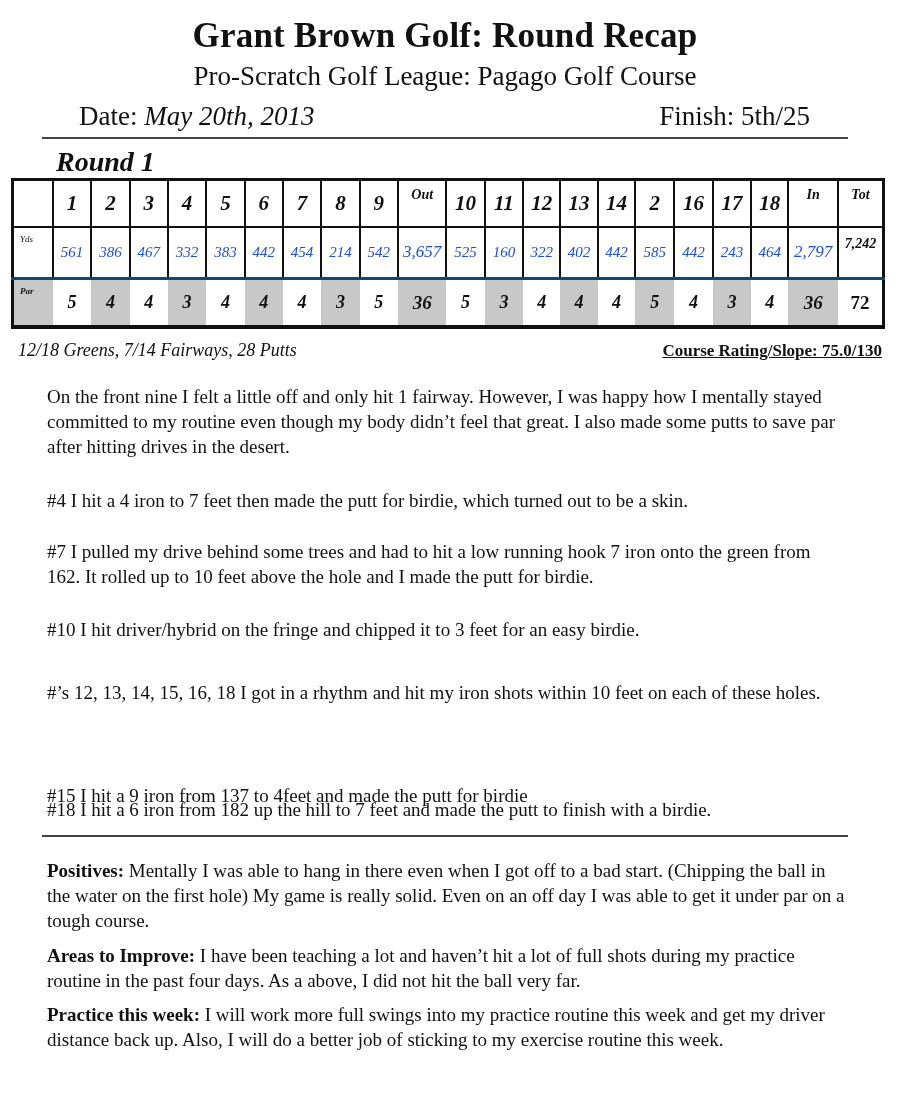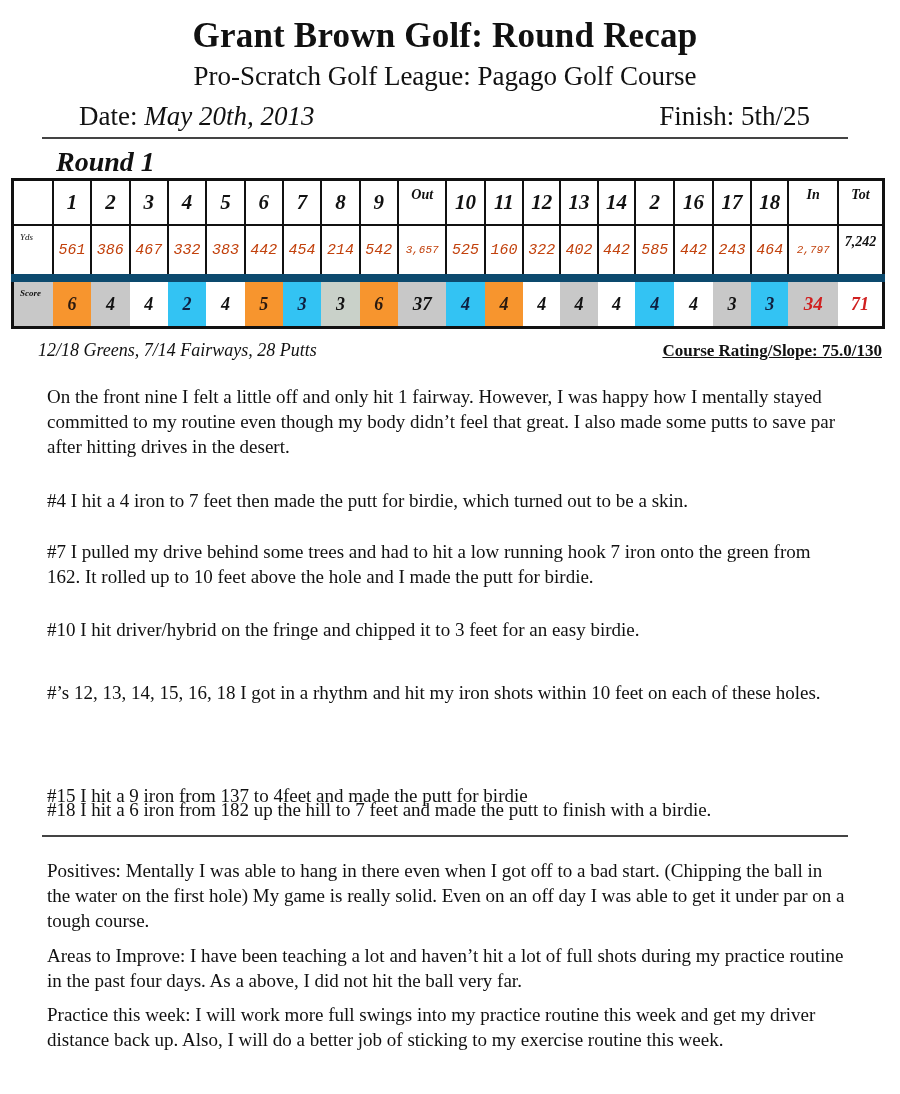--- a/index.html
+++ b/index.html
@@ -27,7 +27,7 @@
   table.score tr.hdr td.small { font-size: 14px; vertical-align: top; padding-top: 6px; }
   table.score tr.yds td { height: 35px; font-size: 15px; font-style: italic;
                           font-family: Liberation Mono, monospace; font-weight: normal; color: #c2410c; }
-  table.score tr.yds { border-bottom: 8px solid #0c4a6e; padding-left: 24px; }
+  table.score tr.yds { border-bottom: 3px solid #0c4a6e; padding-left: 24px; }
   table.score tr.par td { height: 33px; font-size: 18px; font-weight: bold; font-style: italic;
                           border-left: none; border-right: none; }
   table.score tr.par { border-bottom: 4px solid #111; }

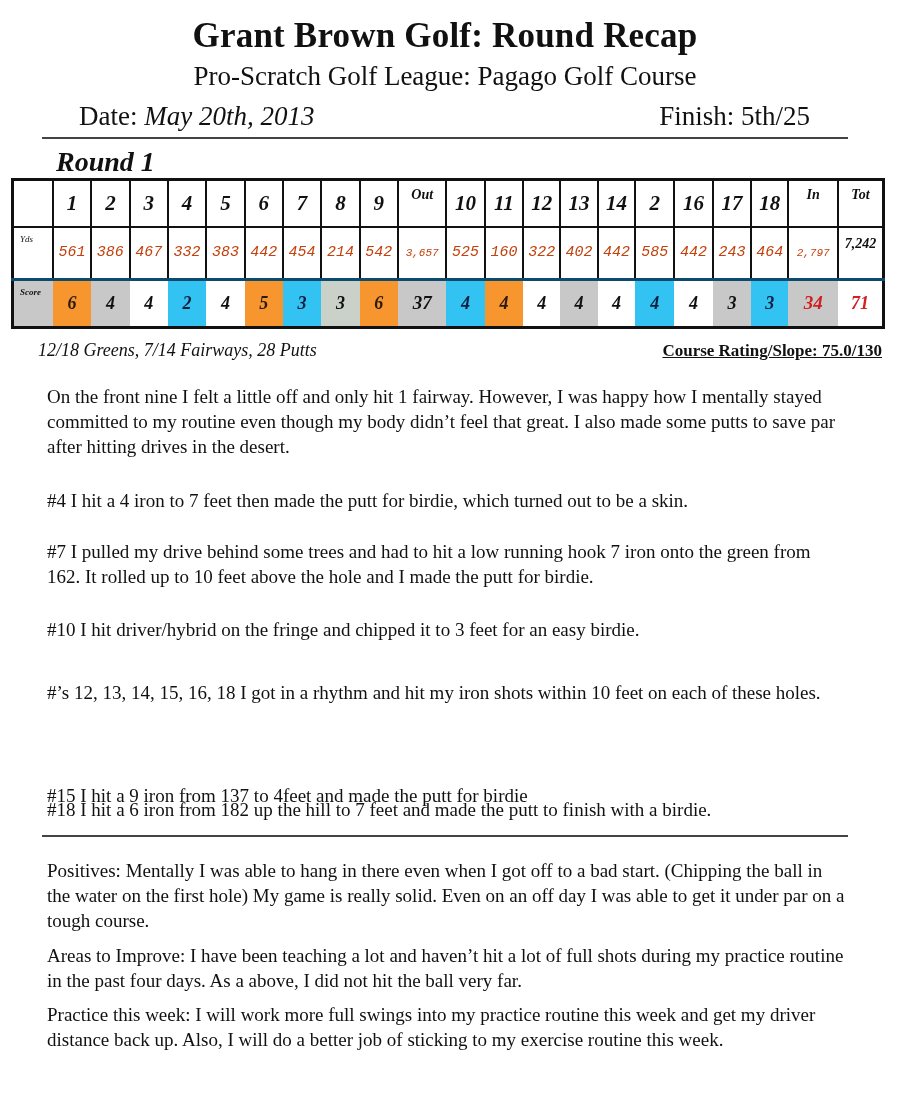--- a/index.html
+++ b/index.html
@@ -26,7 +26,7 @@
   table.score tr.hdr td { height: 33px; font-size: 21px; font-weight: bold; font-style: italic; }
   table.score tr.hdr td.small { font-size: 14px; vertical-align: top; padding-top: 6px; }
   table.score tr.yds td { height: 35px; font-size: 15px; font-style: italic;
-                          font-family: Liberation Mono, monospace; font-weight: normal; color: #c2410c; }
+                          font-family: Liberation Serif, serif; font-weight: normal; color: #1d4ed8; }
   table.score tr.yds { border-bottom: 3px solid #0c4a6e; padding-left: 24px; }
   table.score tr.par td { height: 33px; font-size: 18px; font-weight: bold; font-style: italic;
                           border-left: none; border-right: none; }

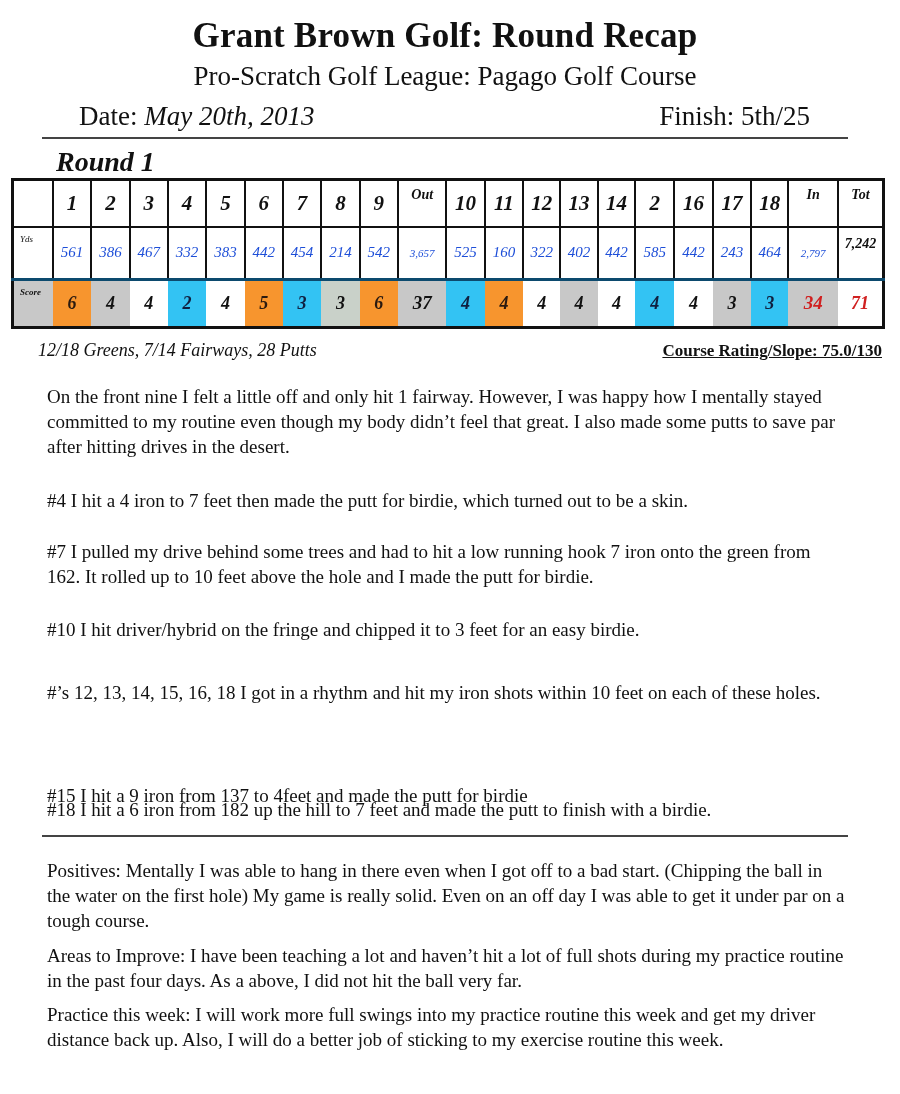--- a/index.html
+++ b/index.html
@@ -37,7 +37,7 @@
                        vertical-align: top !important; padding-top: 6px !important; text-align: left; padding-left: 6px !important;
                        font-family: "Liberation Serif", "DejaVu Serif", serif !important; color: #111 !important; }
   table.score tr.yds td.tot { font-family: "Liberation Serif", "DejaVu Serif", serif; font-weight: bold; font-size: 14px; color: #111; vertical-align: top; padding-top: 8px; }
-  table.score tr.yds td.sum { font-size: 11px; }
+  table.score tr.yds td.sum { font-size: 17px; }
   table.score tr.par td.sum, table.score tr.scr td.sum { font-size: 19px; }
   table.score tr.par td.tot { font-weight: normal; font-size: 19px; font-style: normal; font-weight: bold; }
 

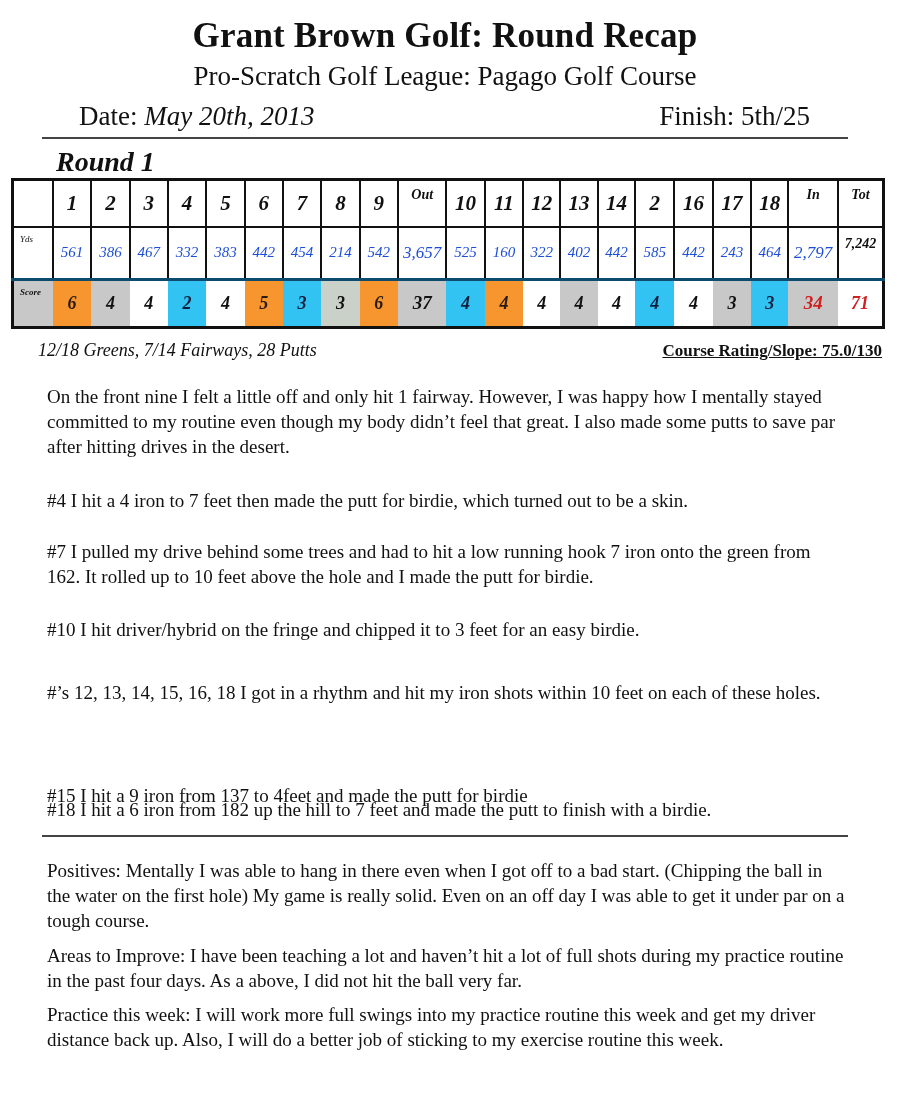--- a/index.html
+++ b/index.html
@@ -133,6 +133,30 @@
         <td class="sum">2,797</td>
         <td class="tot">7,242</td>
       </tr>
+  <tr class="par" id="row-par">
+    <td class="lbl" style="background: rgb(200, 200, 200);">Par</td>
+  <td>5</td>
+        <td style="background: rgb(200, 200, 200);">4</td>
+        <td>4</td>
+        <td style="background: rgb(200, 200, 200);">3</td>
+        <td>4</td>
+        <td style="background: rgb(200, 200, 200);">4</td>
+        <td>4</td>
+        <td style="background: rgb(200, 200, 200);">3</td>
+        <td>5</td>
+        <td class="sum" style="background: rgb(200, 200, 200);">36</td>
+        <td>5</td>
+        <td style="background: rgb(200, 200, 200);">3</td>
+        <td>4</td>
+        <td style="background: rgb(200, 200, 200);">4</td>
+        <td>4</td>
+        <td style="background: rgb(200, 200, 200);">5</td>
+        <td>4</td>
+        <td style="background: rgb(200, 200, 200);">3</td>
+        <td>4</td>
+        <td class="sum" style="background: rgb(200, 200, 200);">36</td>
+        <td class="tot">72</td>
+      </tr>
   <tr class="scr" id="row-scr">
     <td class="lbl" style="background: rgb(200, 200, 200);">Score</td>
   <td style="background: rgb(247, 149, 46); color: rgb(42, 26, 16);">6</td>

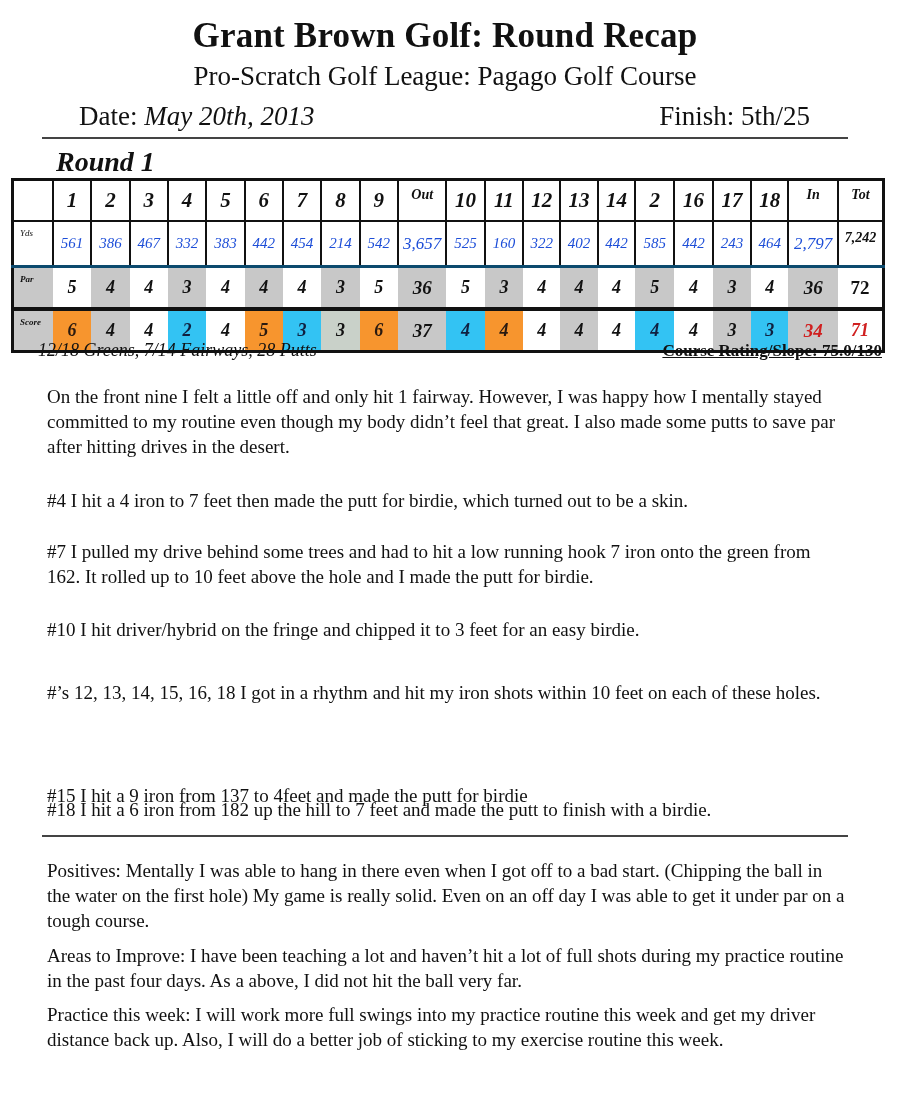--- a/index.html
+++ b/index.html
@@ -157,30 +157,6 @@
         <td class="sum" style="background: rgb(200, 200, 200);">36</td>
         <td class="tot">72</td>
       </tr>
-  <tr class="scr" id="row-scr">
-    <td class="lbl" style="background: rgb(200, 200, 200);">Score</td>
-  <td style="background: rgb(247, 149, 46); color: rgb(42, 26, 16);">6</td>
-        <td style="background: rgb(200, 200, 200);">4</td>
-        <td>4</td>
-        <td style="background: rgb(51, 195, 243); color: rgb(16, 32, 64);">2</td>
-        <td>4</td>
-        <td style="background: rgb(247, 149, 46); color: rgb(42, 26, 16);">5</td>
-        <td style="background: rgb(51, 195, 243); color: rgb(16, 32, 64);">3</td>
-        <td style="background: rgb(201, 209, 201);">3</td>
-        <td style="background: rgb(247, 149, 46); color: rgb(42, 26, 16);">6</td>
-        <td class="sum" style="background: rgb(200, 200, 200);">37</td>
-        <td style="background: rgb(51, 195, 243); color: rgb(16, 32, 64);">4</td>
-        <td style="background: rgb(247, 149, 46); color: rgb(42, 26, 16);">4</td>
-        <td>4</td>
-        <td style="background: rgb(200, 200, 200);">4</td>
-        <td>4</td>
-        <td style="background: rgb(51, 195, 243); color: rgb(16, 32, 64);">4</td>
-        <td>4</td>
-        <td style="background: rgb(200, 200, 200);">3</td>
-        <td style="background: rgb(51, 195, 243); color: rgb(16, 32, 64);">3</td>
-        <td class="sum" style="background: rgb(200, 200, 200); color: rgb(208, 32, 32);">34</td>
-        <td class="tot" style="color: rgb(208, 32, 32);">71</td>
-      </tr>
 </tbody>
   </table>
 

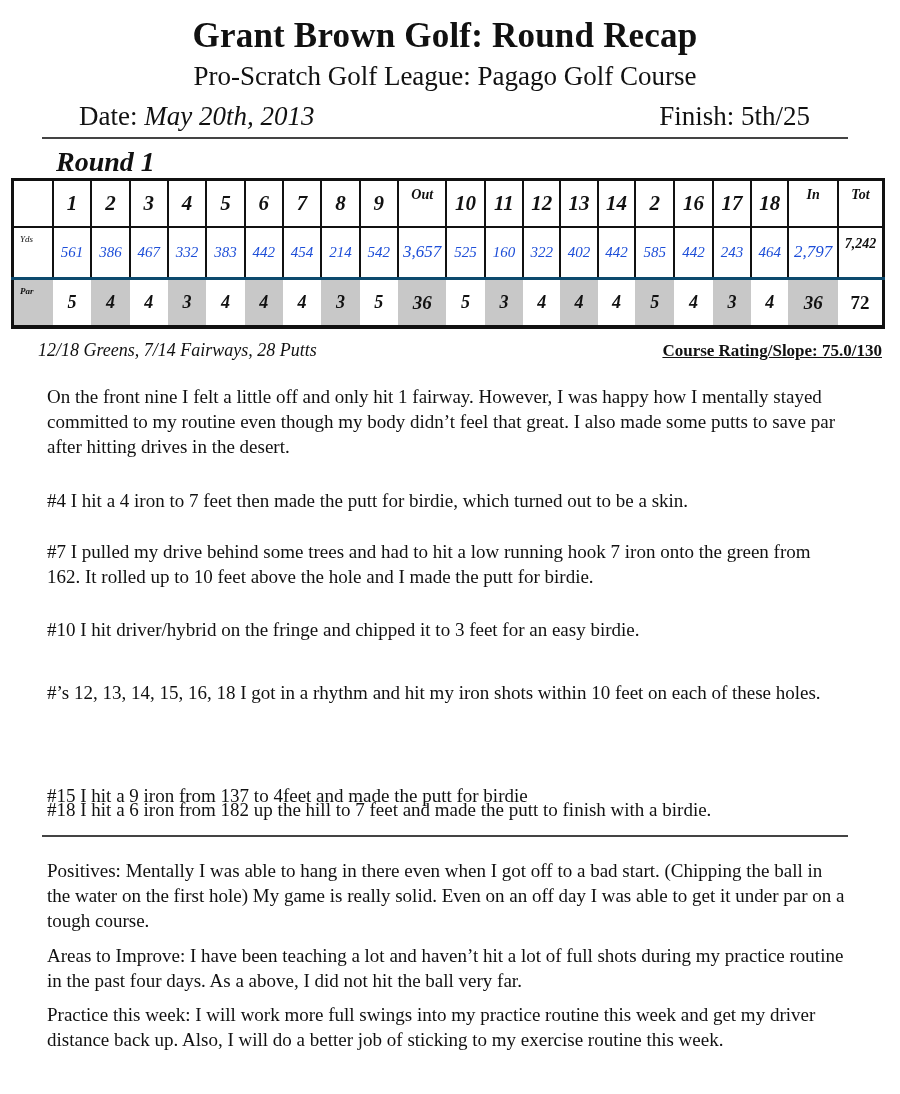--- a/index.html
+++ b/index.html
@@ -41,7 +41,7 @@
   table.score tr.par td.sum, table.score tr.scr td.sum { font-size: 19px; }
   table.score tr.par td.tot { font-weight: normal; font-size: 19px; font-style: normal; font-weight: bold; }
 
-  .stats { position: absolute; left: 18px; top: 338px; font-size: 18px; font-style: italic; line-height: 24px; margin-left: 20px; }
+  .stats { position: absolute; left: 18px; top: 338px; font-size: 18px; font-style: italic; line-height: 24px; }
   .rating { position: absolute; right: 18px; top: 339px; font-size: 17px; font-weight: bold;
             text-decoration: underline; line-height: 24px; }
 

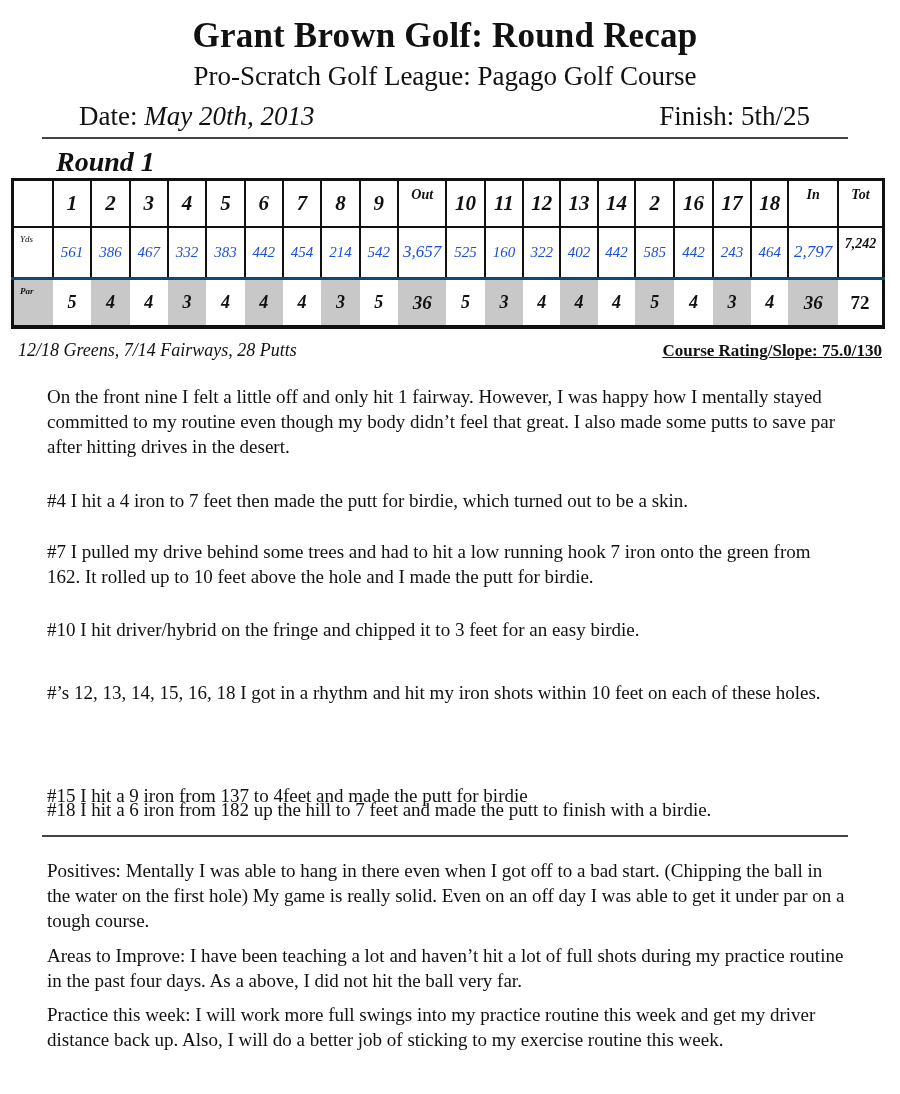--- a/index.html
+++ b/index.html
@@ -46,7 +46,7 @@
             text-decoration: underline; line-height: 24px; }
 
   .body-text { position: absolute; left: 47px; width: 800px; font-size: 19px; line-height: 25px; margin: 0; }
-  .body-text b { font-weight: normal; }
+  .body-text b { font-weight: bold; }
 </style>
 </head>
 <body>

